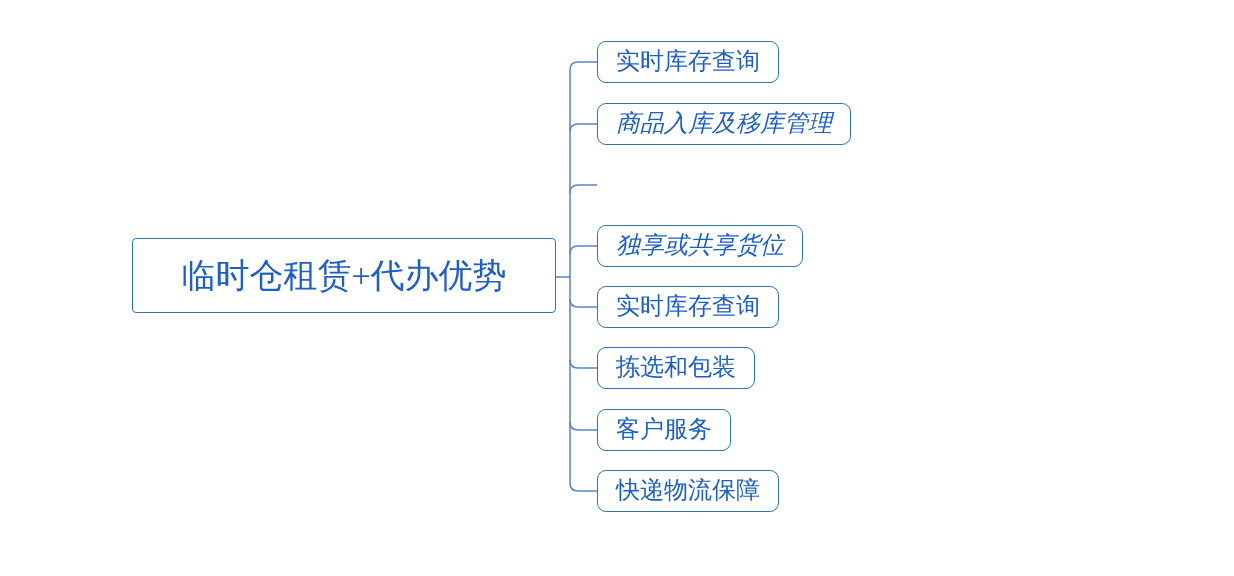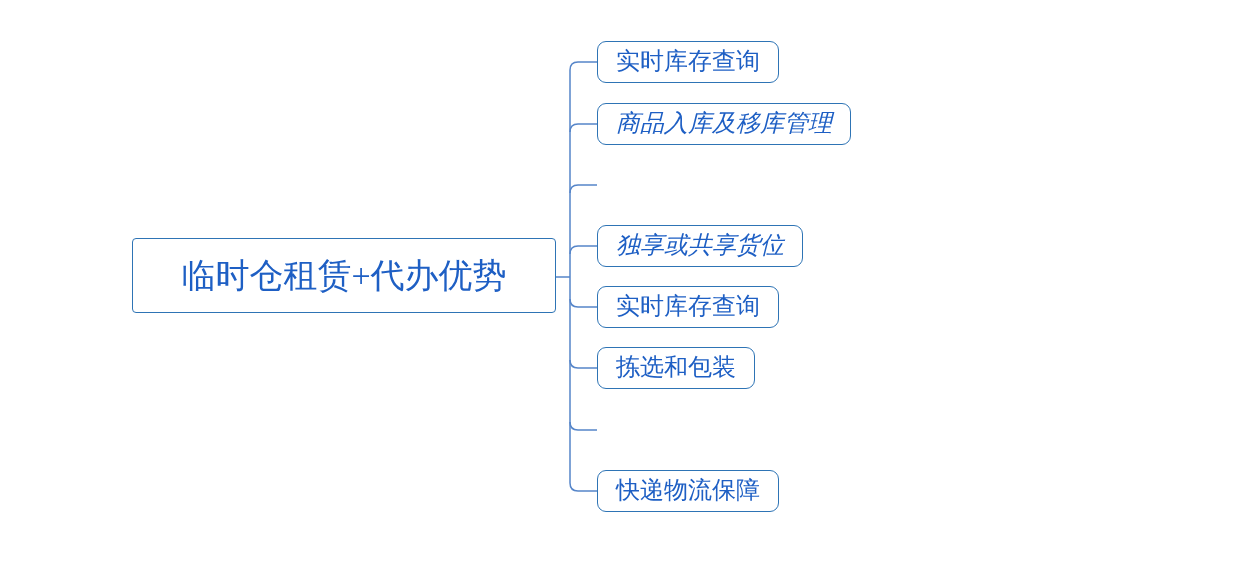--- a/index.html
+++ b/index.html
@@ -102,6 +102,9 @@
   <div class="node child-node c6">
     <span>拣选和包装</span>
   </div>
+  <div class="node child-node c7">
+    <span>客户服务</span>
+  </div>
   <div class="node child-node c8">
     <span>快递物流保障</span>
   </div>

